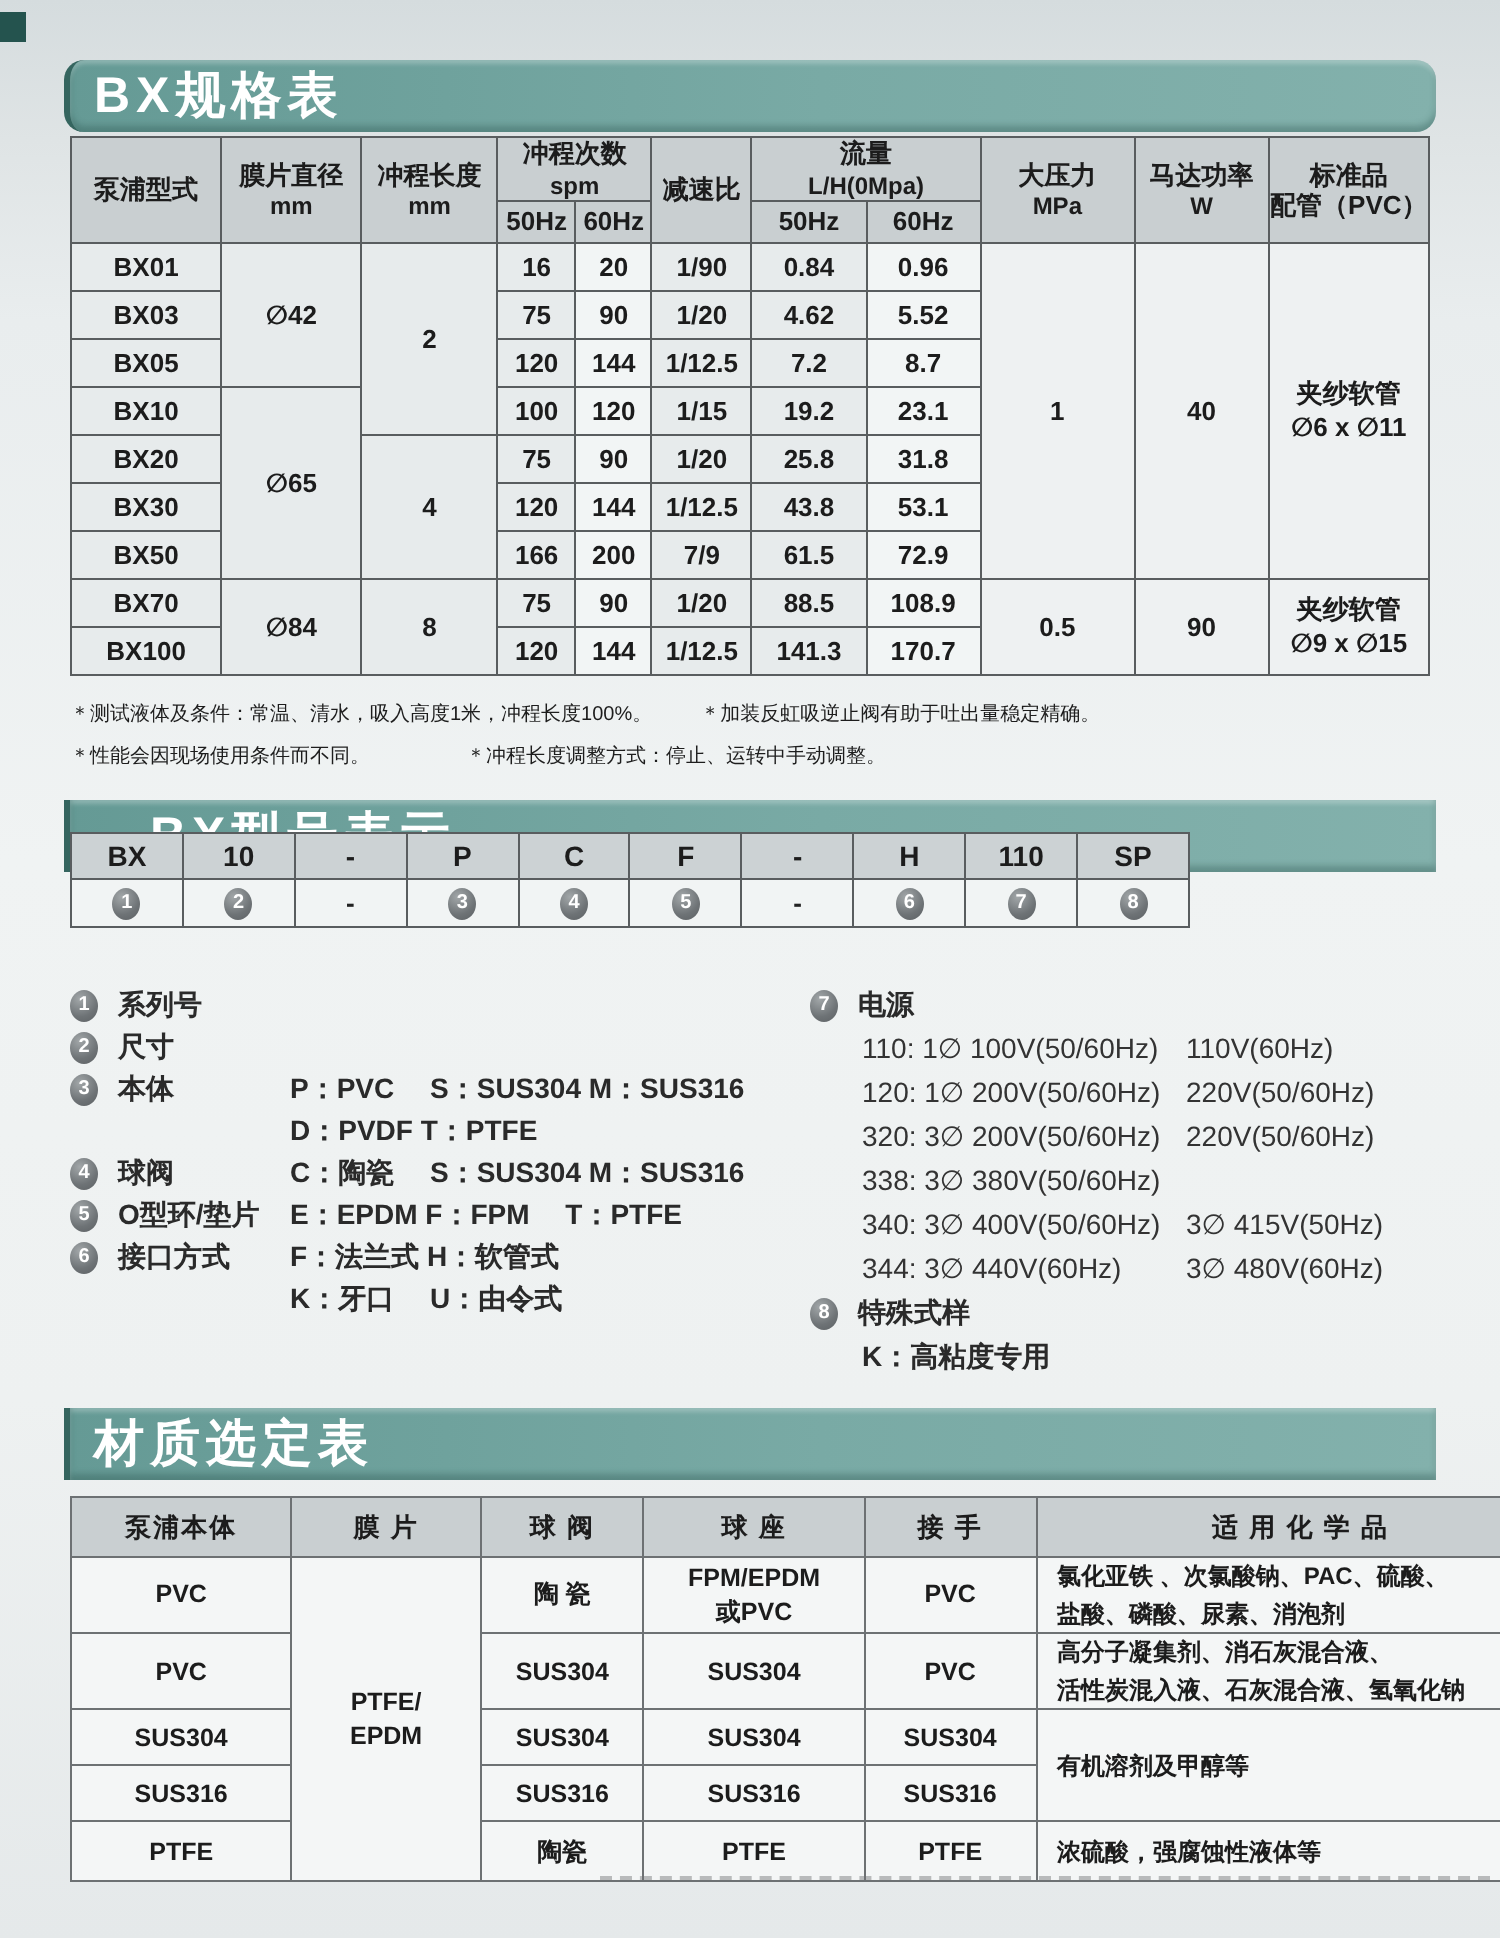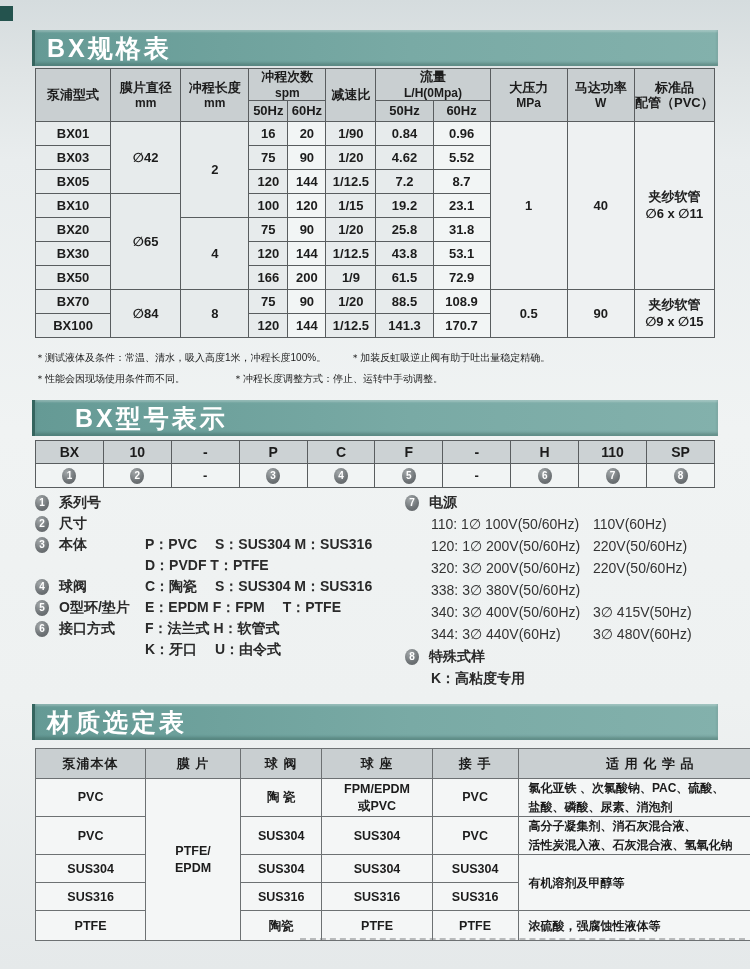--- a/index.html
+++ b/index.html
@@ -11,7 +11,7 @@
     background:linear-gradient(90deg,#659a95,#79aaa5 55%,#83b1ac);
     border-left:3px solid #35655f;box-shadow:inset 0 -3px 3px rgba(40,80,75,.35), inset 0 2px 2px rgba(255,255,255,.25);
     color:#fff;font-size:25px;font-weight:bold;letter-spacing:3px;padding-left:12px;box-sizing:border-box;}
-  .bar1{top:30px;} .bar2{top:400px;padding-left:40px;} .bar3{top:704px;}
+  .bar1{top:30px;border-radius:10px;} .bar2{top:400px;padding-left:40px;} .bar3{top:704px;}
 
   table{border-collapse:collapse;table-layout:fixed;}
   td,th{overflow:hidden;padding:0;}

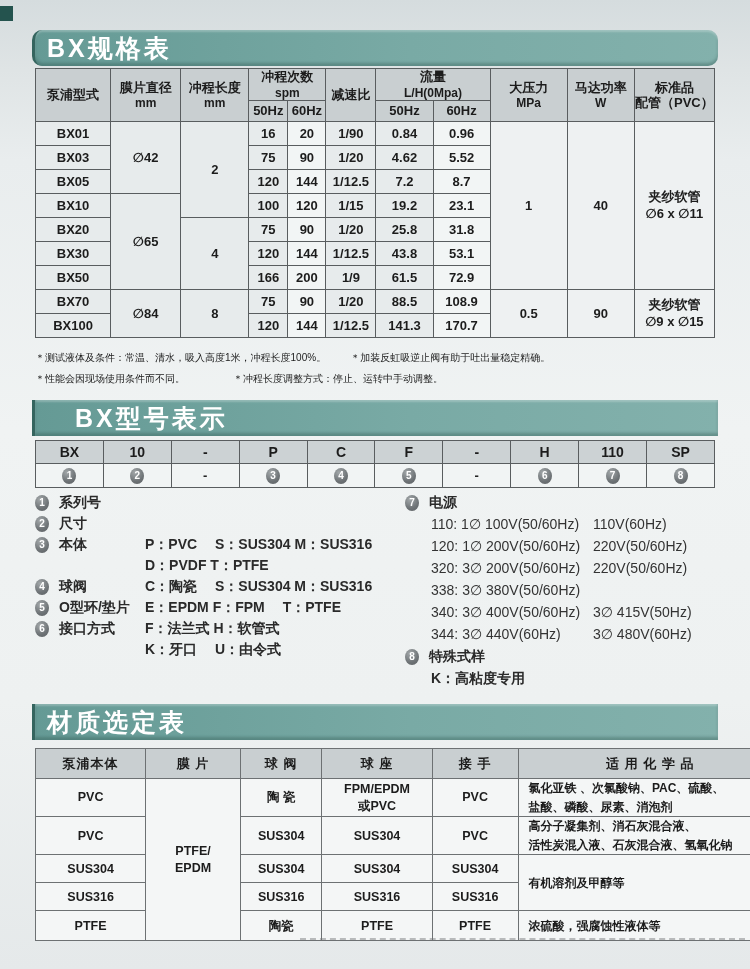--- a/index.html
+++ b/index.html
@@ -169,7 +169,7 @@
         <td>BX50</td>
         <td>166</td>
         <td class="lt">200</td>
-        <td>1/9</td>
+        <td>7/9</td>
         <td>61.5</td>
         <td class="lt">72.9</td>
       </tr>

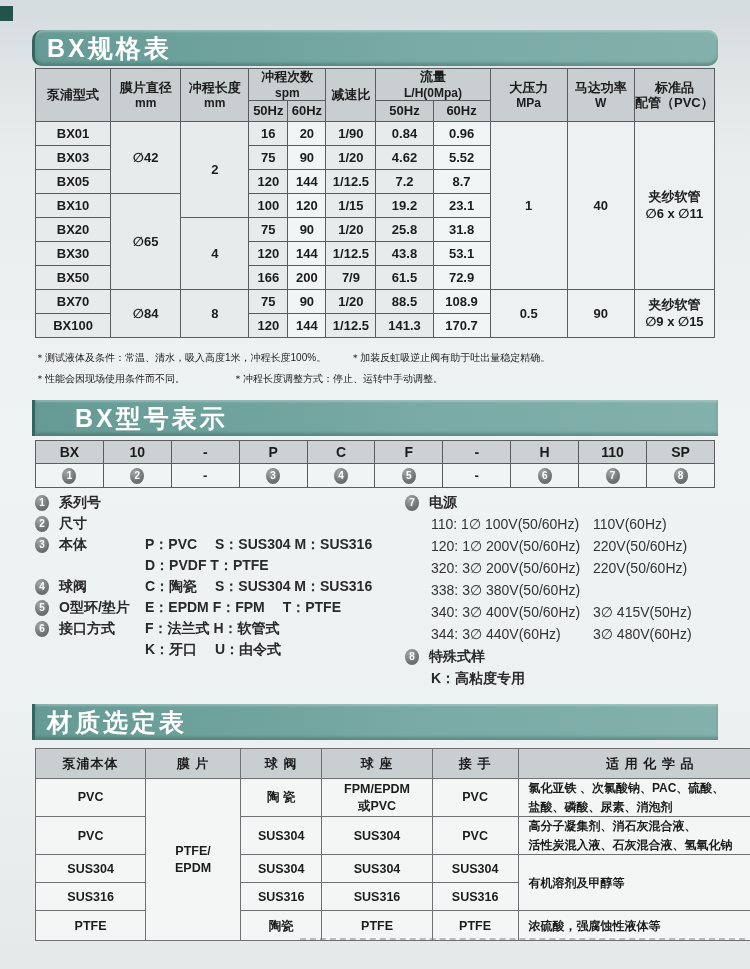--- a/index.html
+++ b/index.html
@@ -35,7 +35,7 @@
   .nline .b1{margin-left:24px;} .nline .b2{margin-left:48px;}
 
   
-  .model{position:absolute;left:35px;top:440px;width:680px;border:1px solid #3c4043;padding-left:47px;}
+  .model{position:absolute;left:35px;top:416px;width:560px;border:1px solid #3c4043;padding-left:47px;}
   .model td{border:1px solid #595d5f;text-align:center;}
   .model tr.codes td{height:22px;background:#ccd2d4;font-size:14px;font-weight:bold;color:#1c1c1c;}
   .model tr.nums td{height:23px;background:#f1f4f4;font-size:13px;font-weight:bold;}

